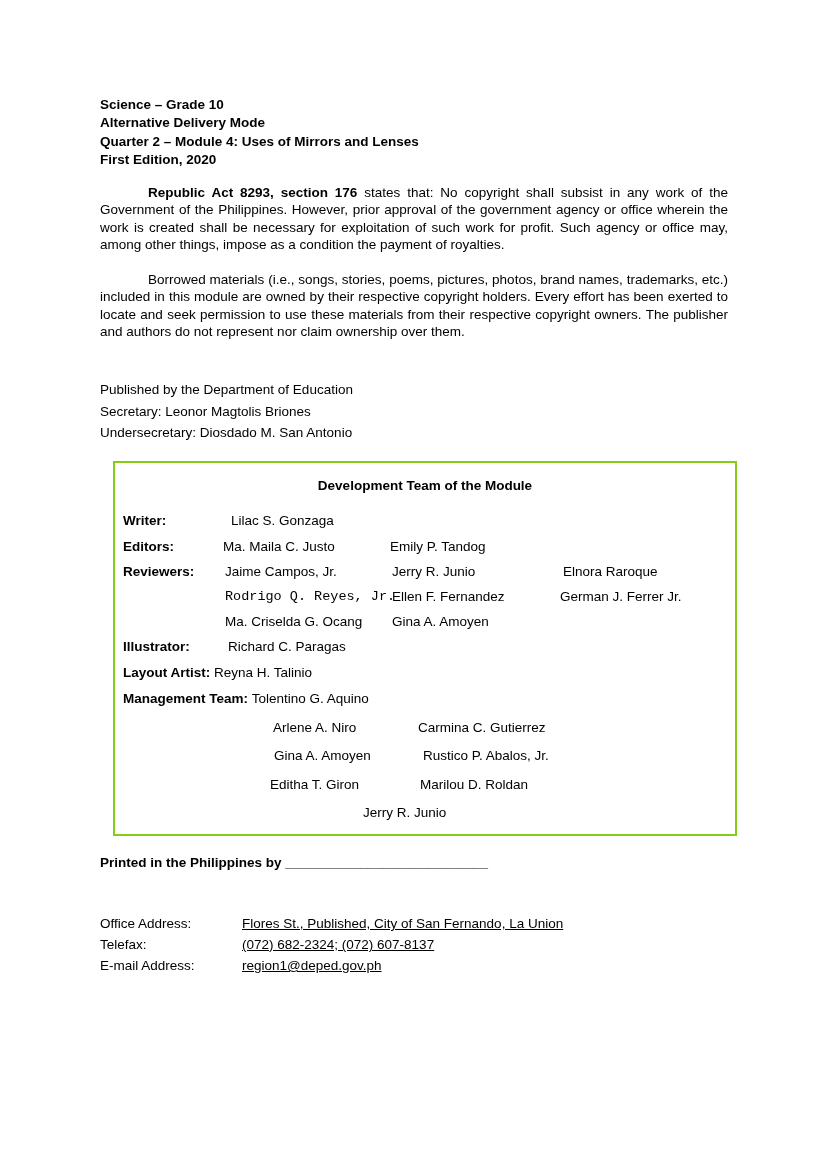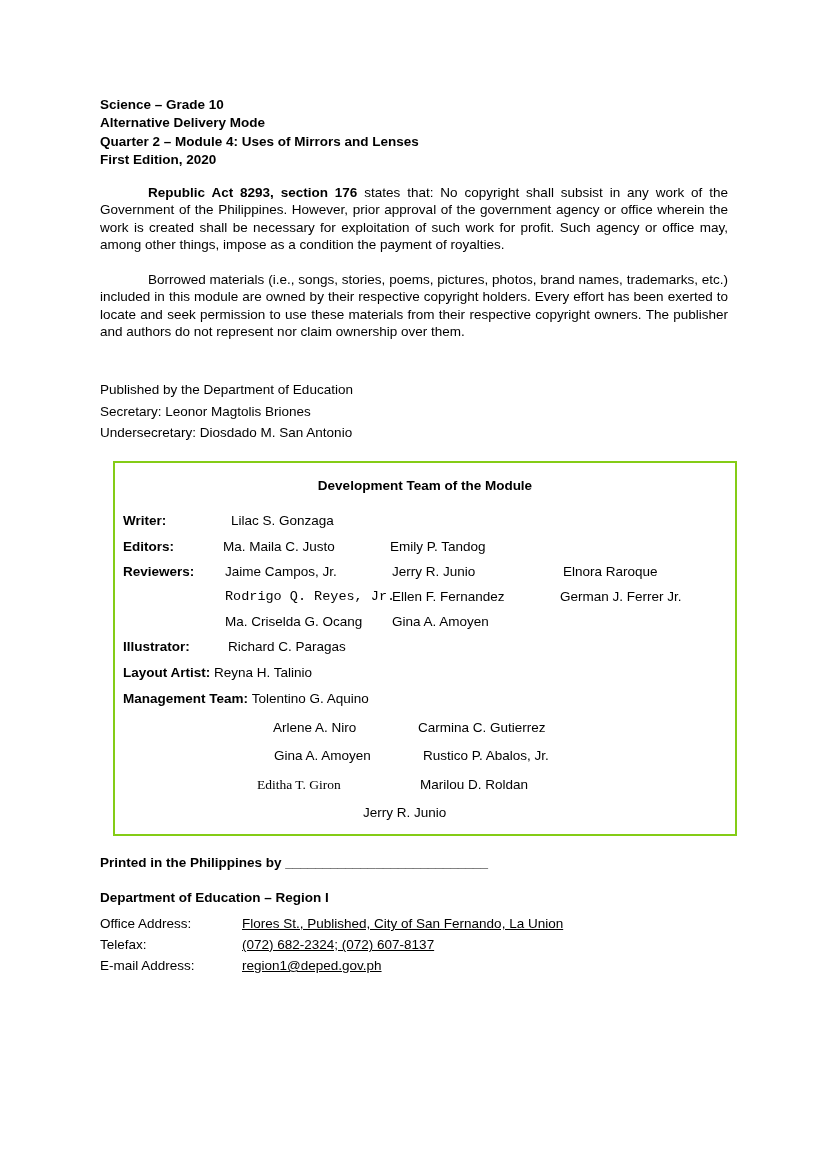--- a/index.html
+++ b/index.html
@@ -91,7 +91,7 @@
       <span class="ti" style="left:159px; top:285px;">Gina A. Amoyen</span>
       <span class="ti" style="left:308px; top:285px;">Rustico P. Abalos, Jr.</span>
 
-      <span class="ti" style="left:142px; top:314px;font-family:Liberation Serif, serif;">Editha T. Giron</span>
+      <span class="ti" style="left:155px; top:314px;">Editha T. Giron</span>
       <span class="ti" style="left:305px; top:314px;">Marilou D. Roldan</span>
 
       <span class="ti" style="left:248px; top:342px;">Jerry R. Junio</span>

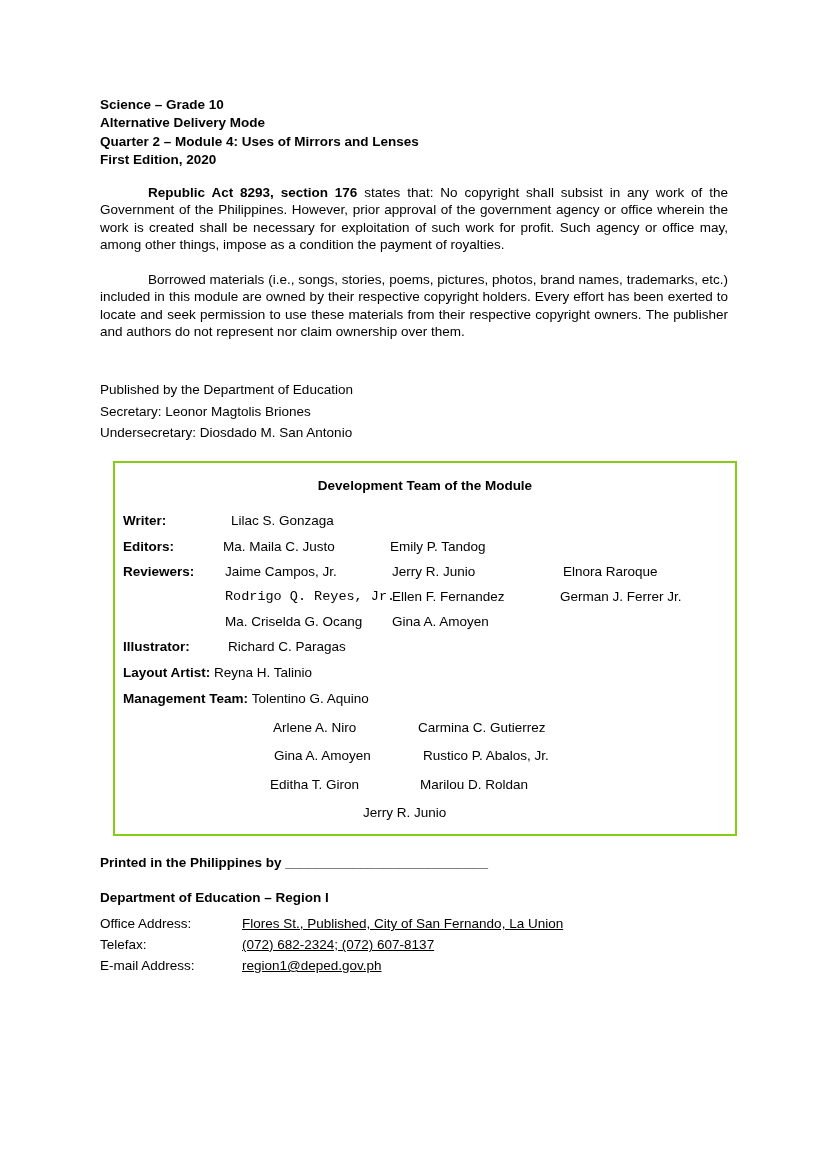--- a/index.html
+++ b/index.html
@@ -100,7 +100,6 @@
 
   <div class="abs printed-line"><span>Printed in the Philippines by </span><span>___________________________</span></div>
 
-  <div class="abs region-line">Department of Education – Region I</div>
 
   <div class="abs contact-block">
     <div class="contact-row">

